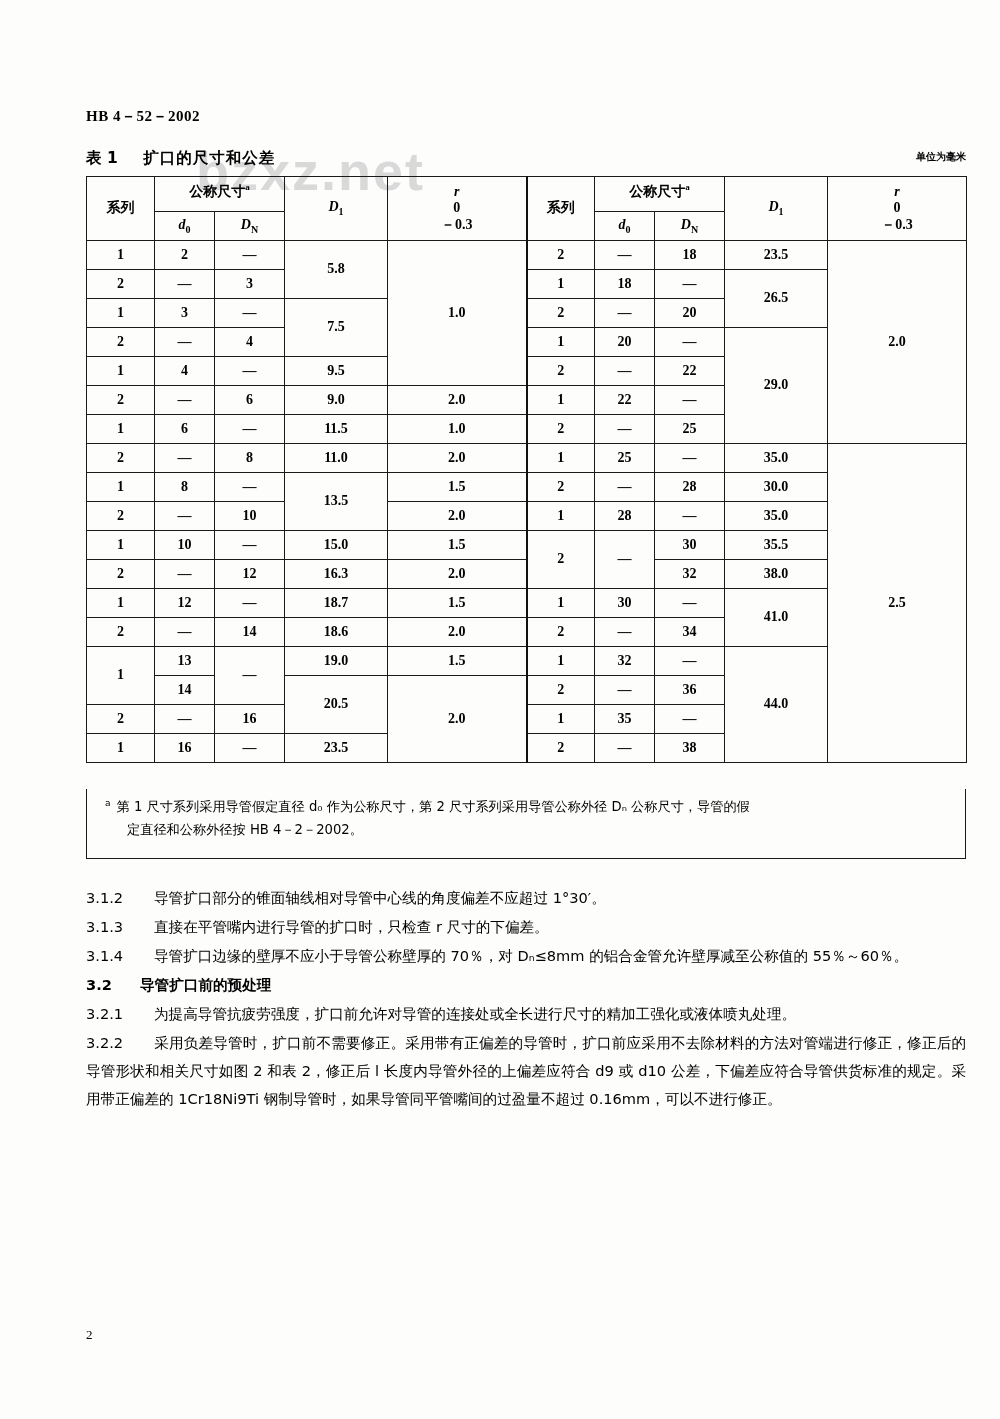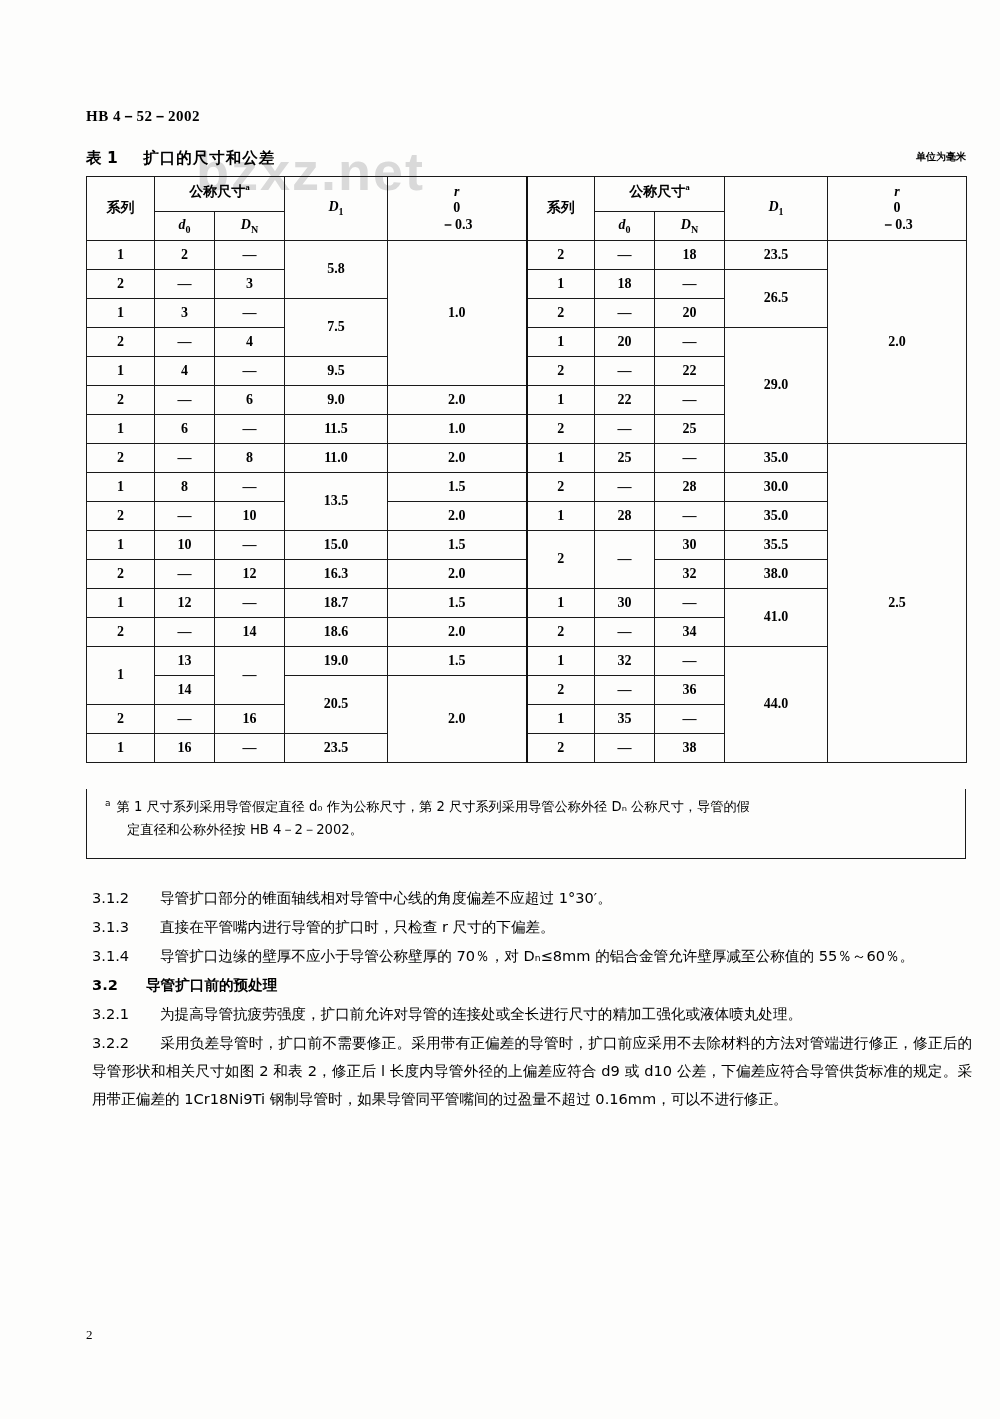--- a/index.html
+++ b/index.html
@@ -127,7 +127,7 @@
   
   .body{
     position:absolute;
-    left:92px; top:884px;
+    left:86px; top:884px;
     width:880px;
     z-index:2;
   }

